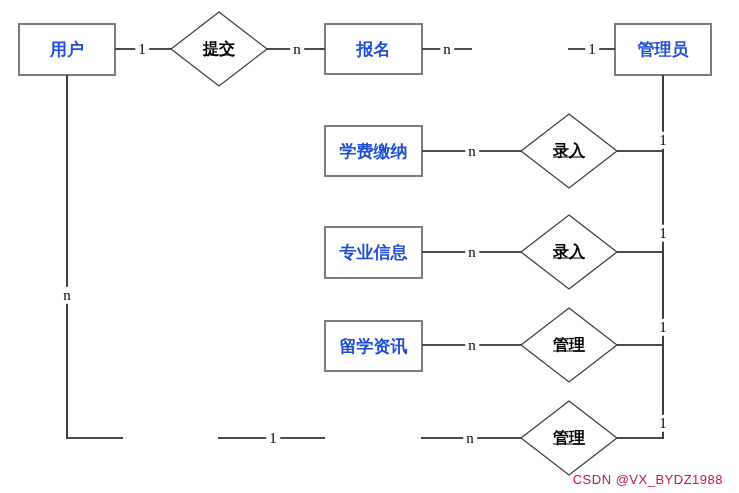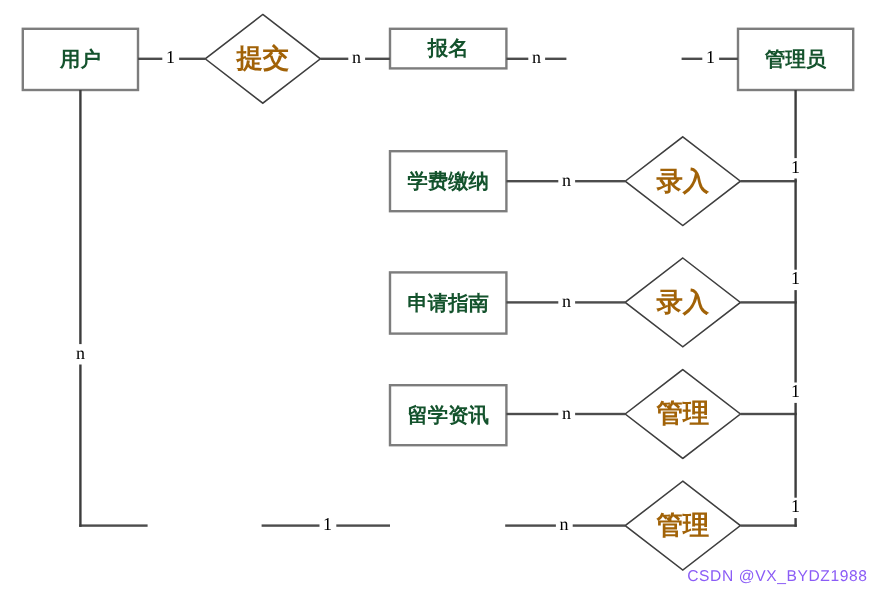--- a/index.html
+++ b/index.html
@@ -11,7 +11,7 @@
     position:absolute; box-sizing:border-box;
     border:2px solid #7d7d7d; background:#ffffff;
     display:flex; align-items:center; justify-content:center;
-    font-weight:bold; font-size:17px; color:#14532d; white-space:nowrap;
+    font-weight:bold; font-size:17px; color:#1d4ed8; white-space:nowrap;
   }
   .diamond { position:absolute; width:98px; height:76px; }
   .diamond svg { display:block; width:98px; height:76px; }

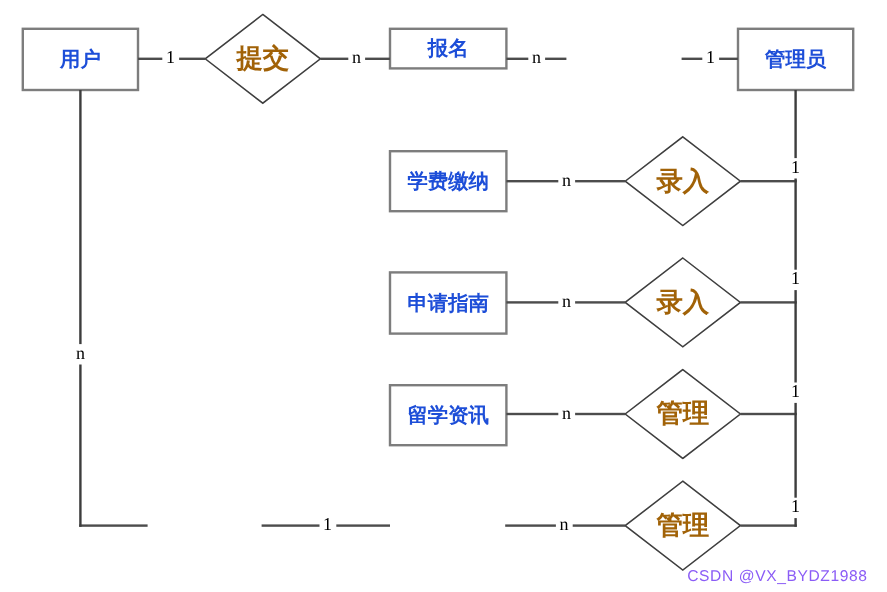--- a/index.html
+++ b/index.html
@@ -17,7 +17,7 @@
   .diamond svg { display:block; width:98px; height:76px; }
   .dlabel {
     position:absolute; top:50%; left:50%; transform:translate(-50%,-50%);
-    font-weight:bold; font-size:22px; color:#a16207; white-space:nowrap;
+    font-weight:bold; font-size:16px; color:#000000; white-space:nowrap;text-decoration:underline;
   }
   .hline { position:absolute; height:2px; background:#4c4c4c; }
   .vline { position:absolute; width:2px; background:#3d3d3d; }

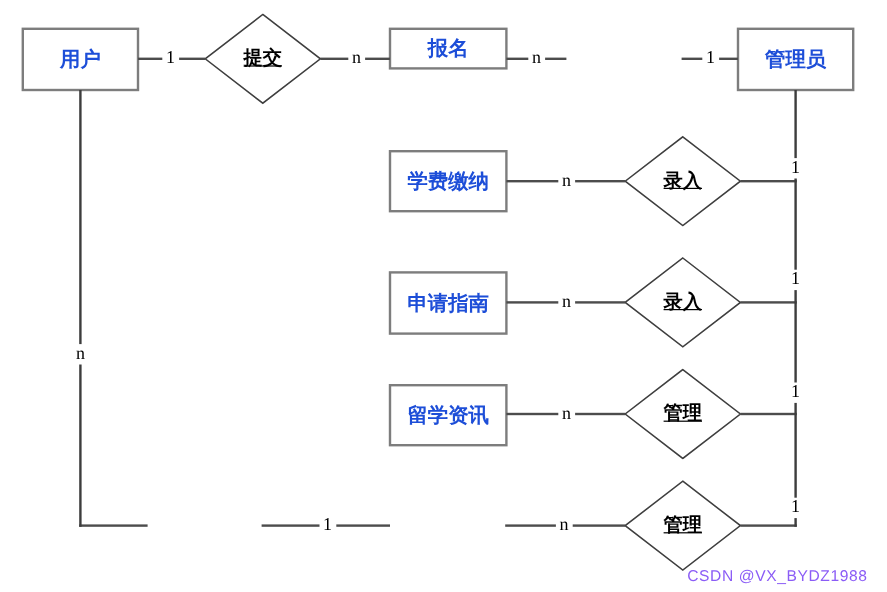--- a/index.html
+++ b/index.html
@@ -40,7 +40,7 @@
   <div class="entity" style="left:18px;top:23px;width:98px;height:53px">
     <span>用户</span>
   </div>
-  <div class="entity" style="left:324px;top:23px;width:99px;height:35px">
+  <div class="entity" style="left:324px;top:23px;width:99px;height:52px">
     <span>报名</span>
   </div>
   <div class="entity" style="left:614px;top:23px;width:98px;height:53px">

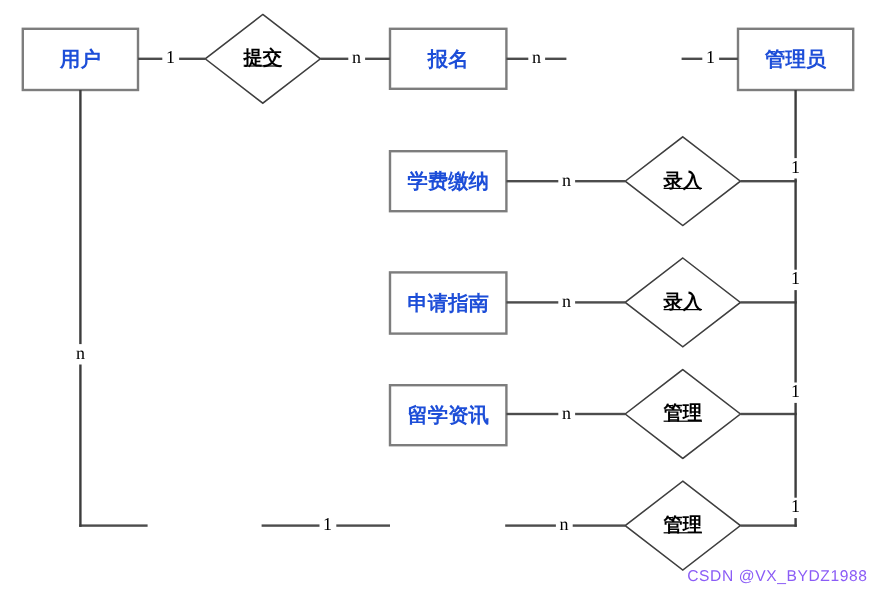--- a/index.html
+++ b/index.html
@@ -50,7 +50,7 @@
     <span>学费缴纳</span>
   </div>
   <div class="entity" style="left:324px;top:226px;width:99px;height:53px">
-    <span>申请指南</span>
+    <span>专业信息</span>
   </div>
   <div class="entity" style="left:324px;top:320px;width:99px;height:52px">
     <span>留学资讯</span>

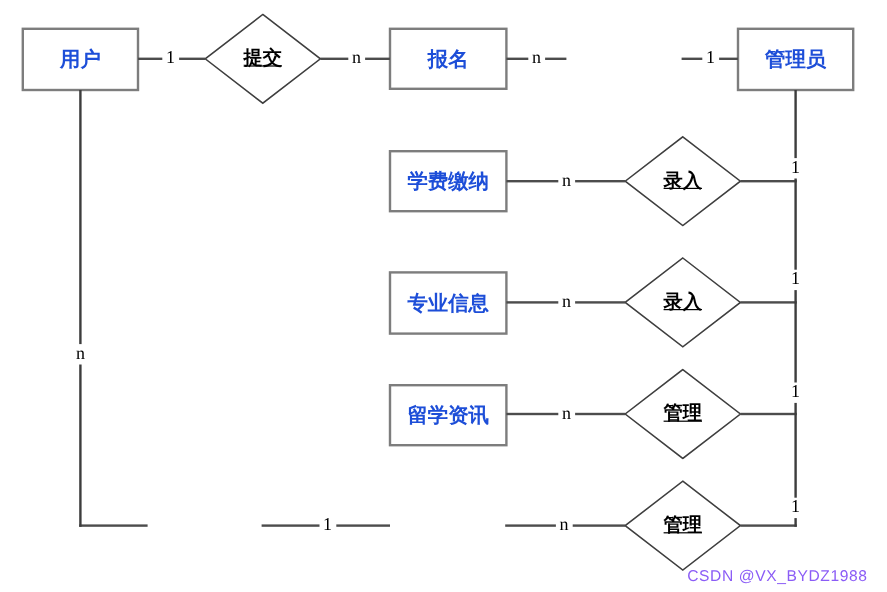--- a/index.html
+++ b/index.html
@@ -29,7 +29,7 @@
   .watermark {
     position:absolute; right:16px; bottom:6px;
     font-family:"Liberation Sans","DejaVu Sans",sans-serif;
-    font-size:13px; color:#8b5cf6; letter-spacing:0.5px;
+    font-size:13px; color:#be185d; letter-spacing:0.5px;
   }
 </style>
 </head>

